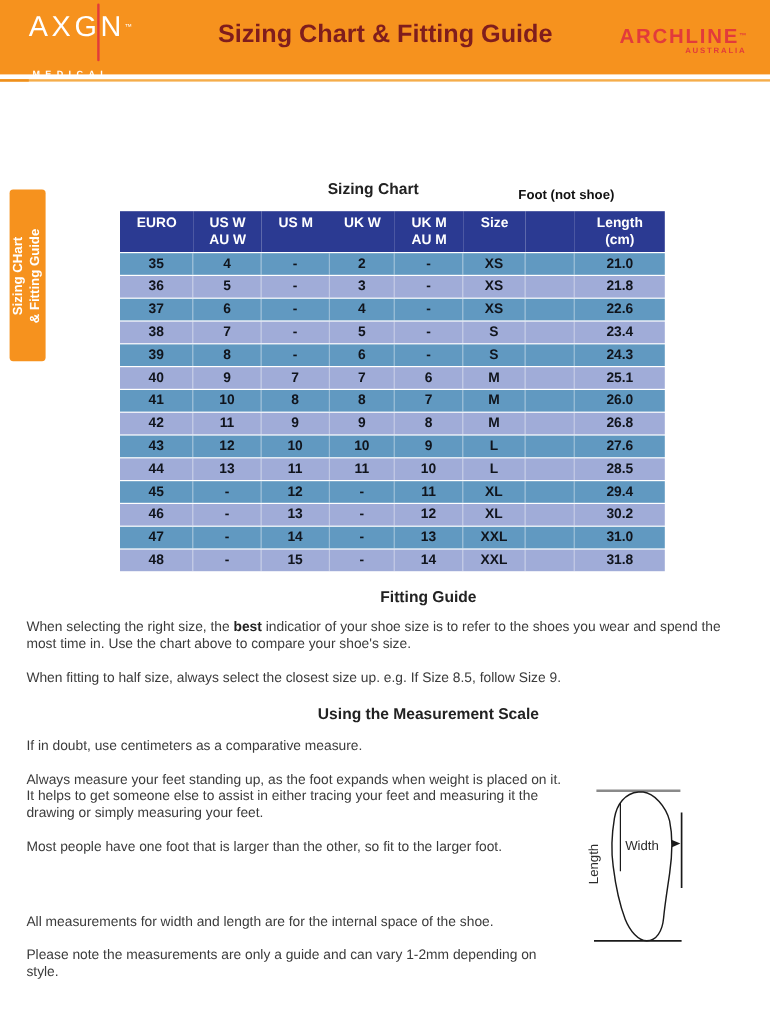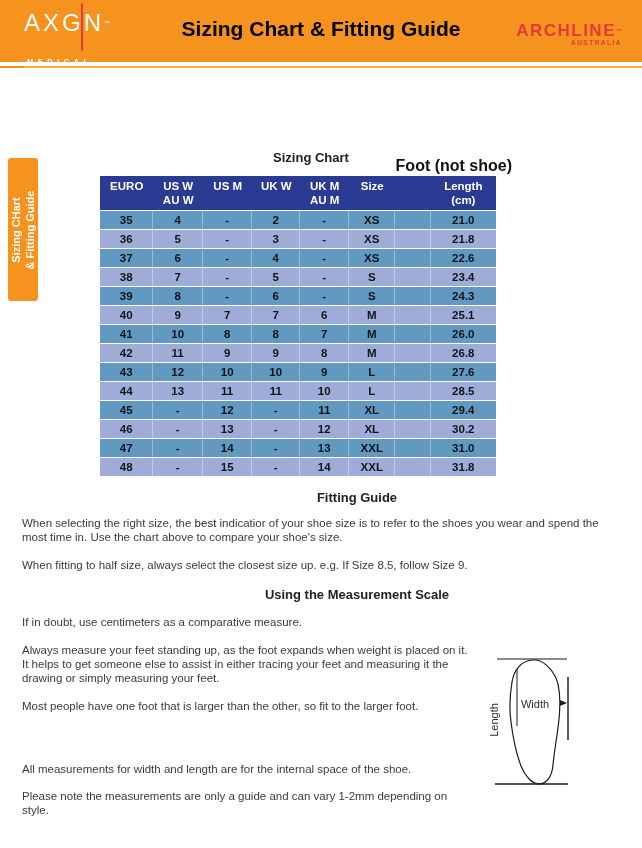--- a/index.html
+++ b/index.html
@@ -25,7 +25,7 @@
 
   .page-title{
     position:absolute; left:50%; top:17px; transform:translateX(-50%);
-    color:#000000; font-size:21px; font-weight:700; white-space:nowrap;
+    color:#7f1d1d; font-size:21px; font-weight:700; white-space:nowrap;
   }
 
   

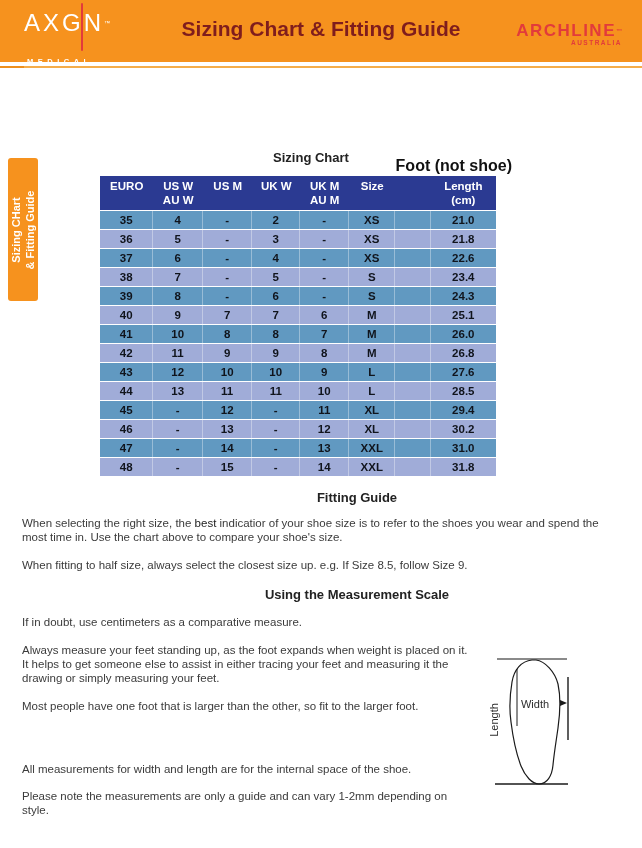--- a/index.html
+++ b/index.html
@@ -44,7 +44,7 @@
 
   
   .chart-title{position:absolute; left:100px; top:150px; width:422px; text-align:center; font-size:13px; font-weight:700; color:#222;}
-  .foot-note{position:absolute; left:360px; top:157px; width:152px; text-align:right; font-size:16px; font-weight:700; color:#111;}
+  .foot-note{position:absolute; left:360px; top:157px; width:152px; text-align:right; font-size:11px; font-weight:700; color:#111;}
 
   .table-wrap{position:absolute; left:100px; top:175px; width:422px;}
   table{width:396px; border-collapse:separate; border-spacing:0 1px; table-layout:fixed;}

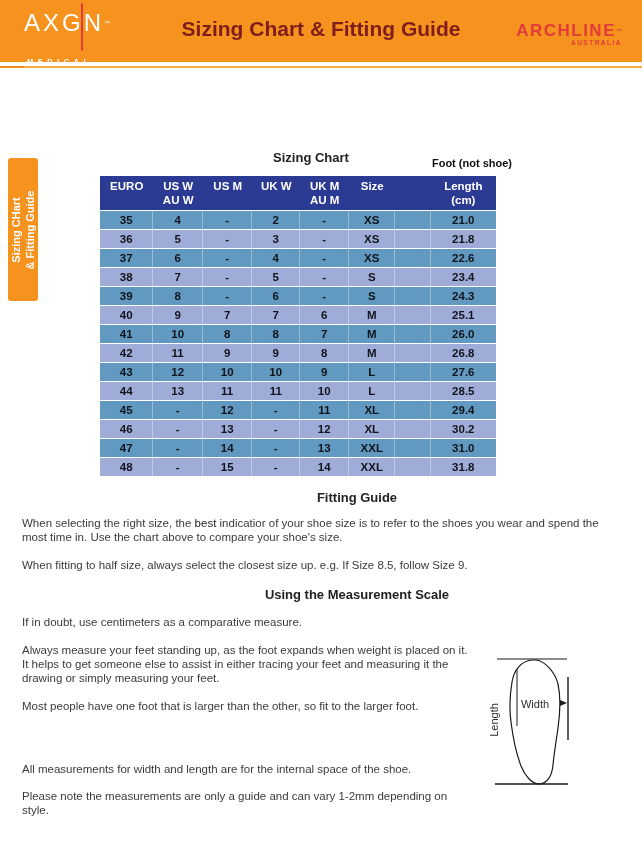--- a/index.html
+++ b/index.html
@@ -47,7 +47,7 @@
   .foot-note{position:absolute; left:360px; top:157px; width:152px; text-align:right; font-size:11px; font-weight:700; color:#111;}
 
   .table-wrap{position:absolute; left:100px; top:175px; width:422px;}
-  table{width:396px; border-collapse:separate; border-spacing:0 1px; table-layout:fixed;}
+  table{width:454px; border-collapse:separate; border-spacing:0 1px; table-layout:fixed;}
   thead th{
     background:var(--table_header_blue); color:#fff; font-size:11.5px; font-weight:700;
     height:34px; vertical-align:top; padding-top:3px; text-align:center; line-height:14px;

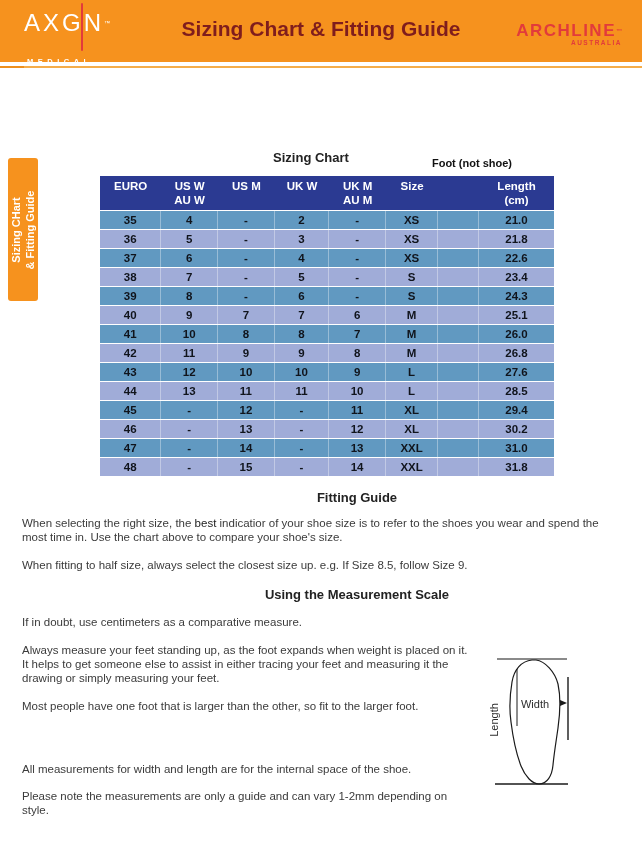--- a/index.html
+++ b/index.html
@@ -63,7 +63,7 @@
   
   .h-center{position:absolute; left:0; width:642px; text-align:center; font-size:13px; font-weight:700; color:#222;margin-left:36px;}
   .para{position:absolute; left:22px; font-size:11.5px; line-height:14px; color:var(--text_dark);}
-  .bold{font-weight:400; color:#222;}
+  .bold{font-weight:700; color:#222;}
 
   
   .diagram{position:absolute; left:488px; top:648px;}

